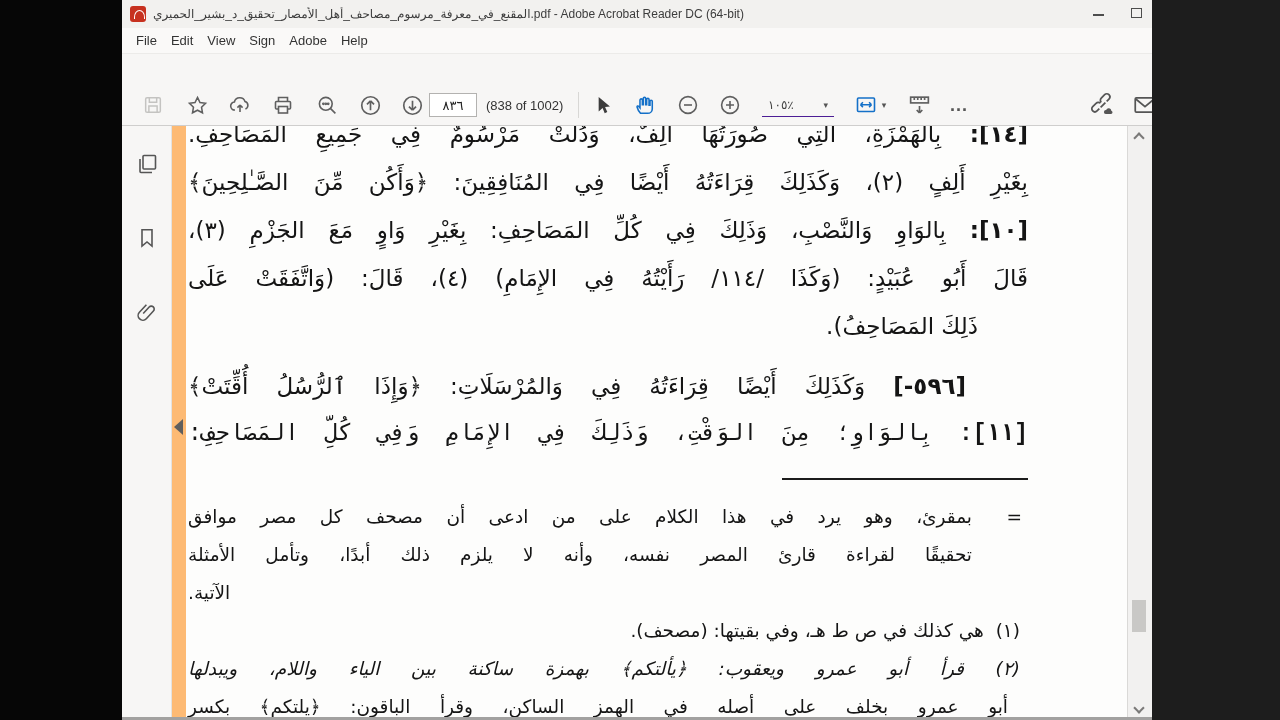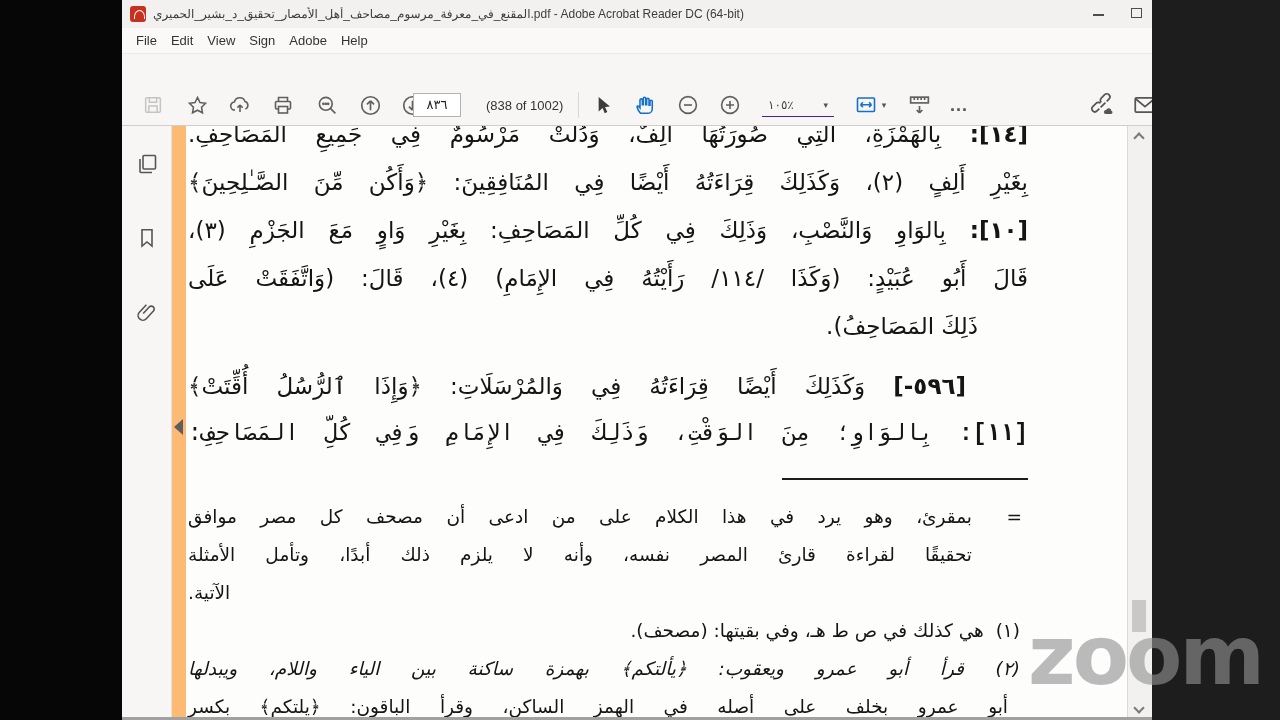--- a/index.html
+++ b/index.html
@@ -41,7 +41,7 @@
   .toolbar { position:absolute; left:0; top:84px; width:100%; height:42px; background:#f7f6f5; border-bottom:1px solid #cfcecd; }
   .tb { position:absolute; top:0; height:42px; display:flex; align-items:center; justify-content:center; }
   .tb-sep { position:absolute; top:8px; width:1px; height:26px; background:#d8d7d5; }
-  .page-box { position:absolute; left:291px; top:9px; width:48px; height:24px; border:1px solid #b3b2b0; background:#fff; font-size:13px; text-align:center; color:#222; font-family:Liberation Serif, serif; }
+  .page-box { position:absolute; left:307px; top:9px; width:48px; height:24px; border:1px solid #b3b2b0; background:#fff; font-size:13px; text-align:center; color:#222; font-family:Liberation Sans, sans-serif; }
   .page-count { position:absolute; left:364px; top:0; height:42px; display:flex; align-items:center; font-size:13px; color:#333; }
   .zoom-box { position:absolute; left:640px; top:9px; width:72px; height:24px; border-bottom:1px solid #4c1d95; display:flex; align-items:center; justify-content:space-between; padding:0 6px; font-size:12px; color:#444; font-family:"DejaVu Sans", sans-serif; }
   .caret { font-size:9px; color:#555; }

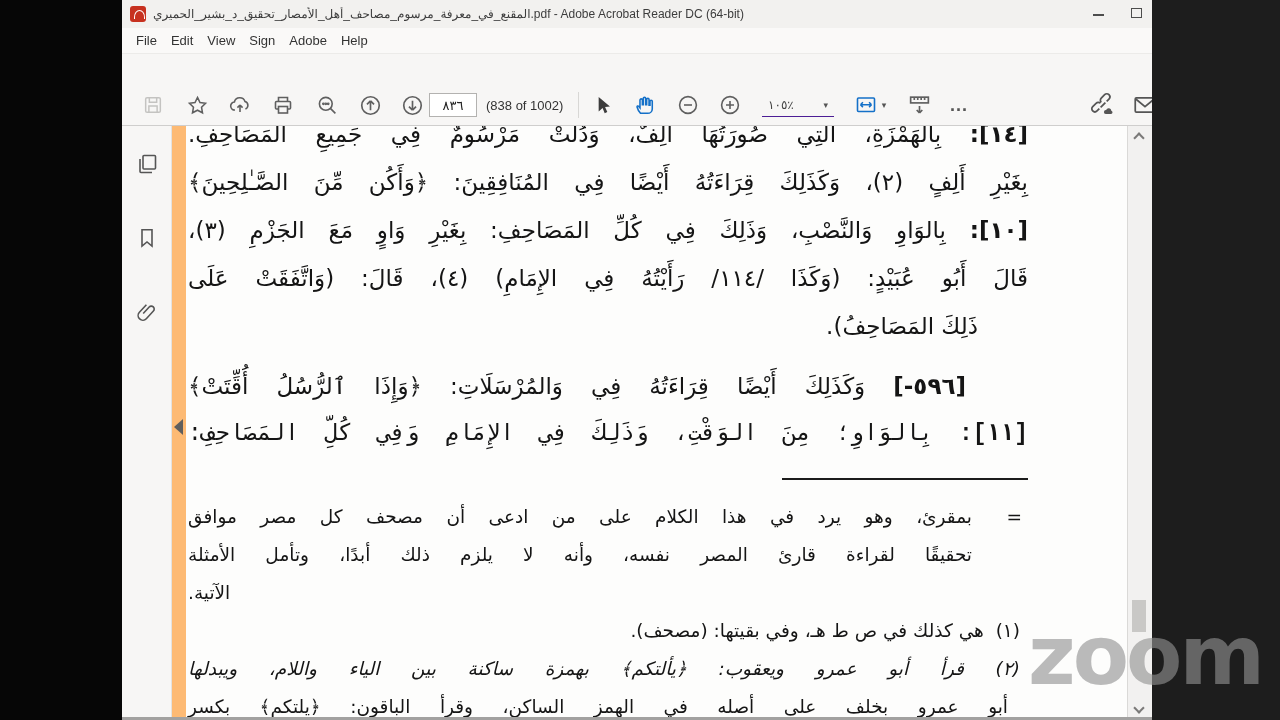--- a/index.html
+++ b/index.html
@@ -274,7 +274,6 @@
   <div class="bottom-strip"></div>
   <div class="blackbar left"></div>
   <div class="blackbar right"></div>
-  <div class="watermark">zoom</div>
 </div>
 
 </body></html>

